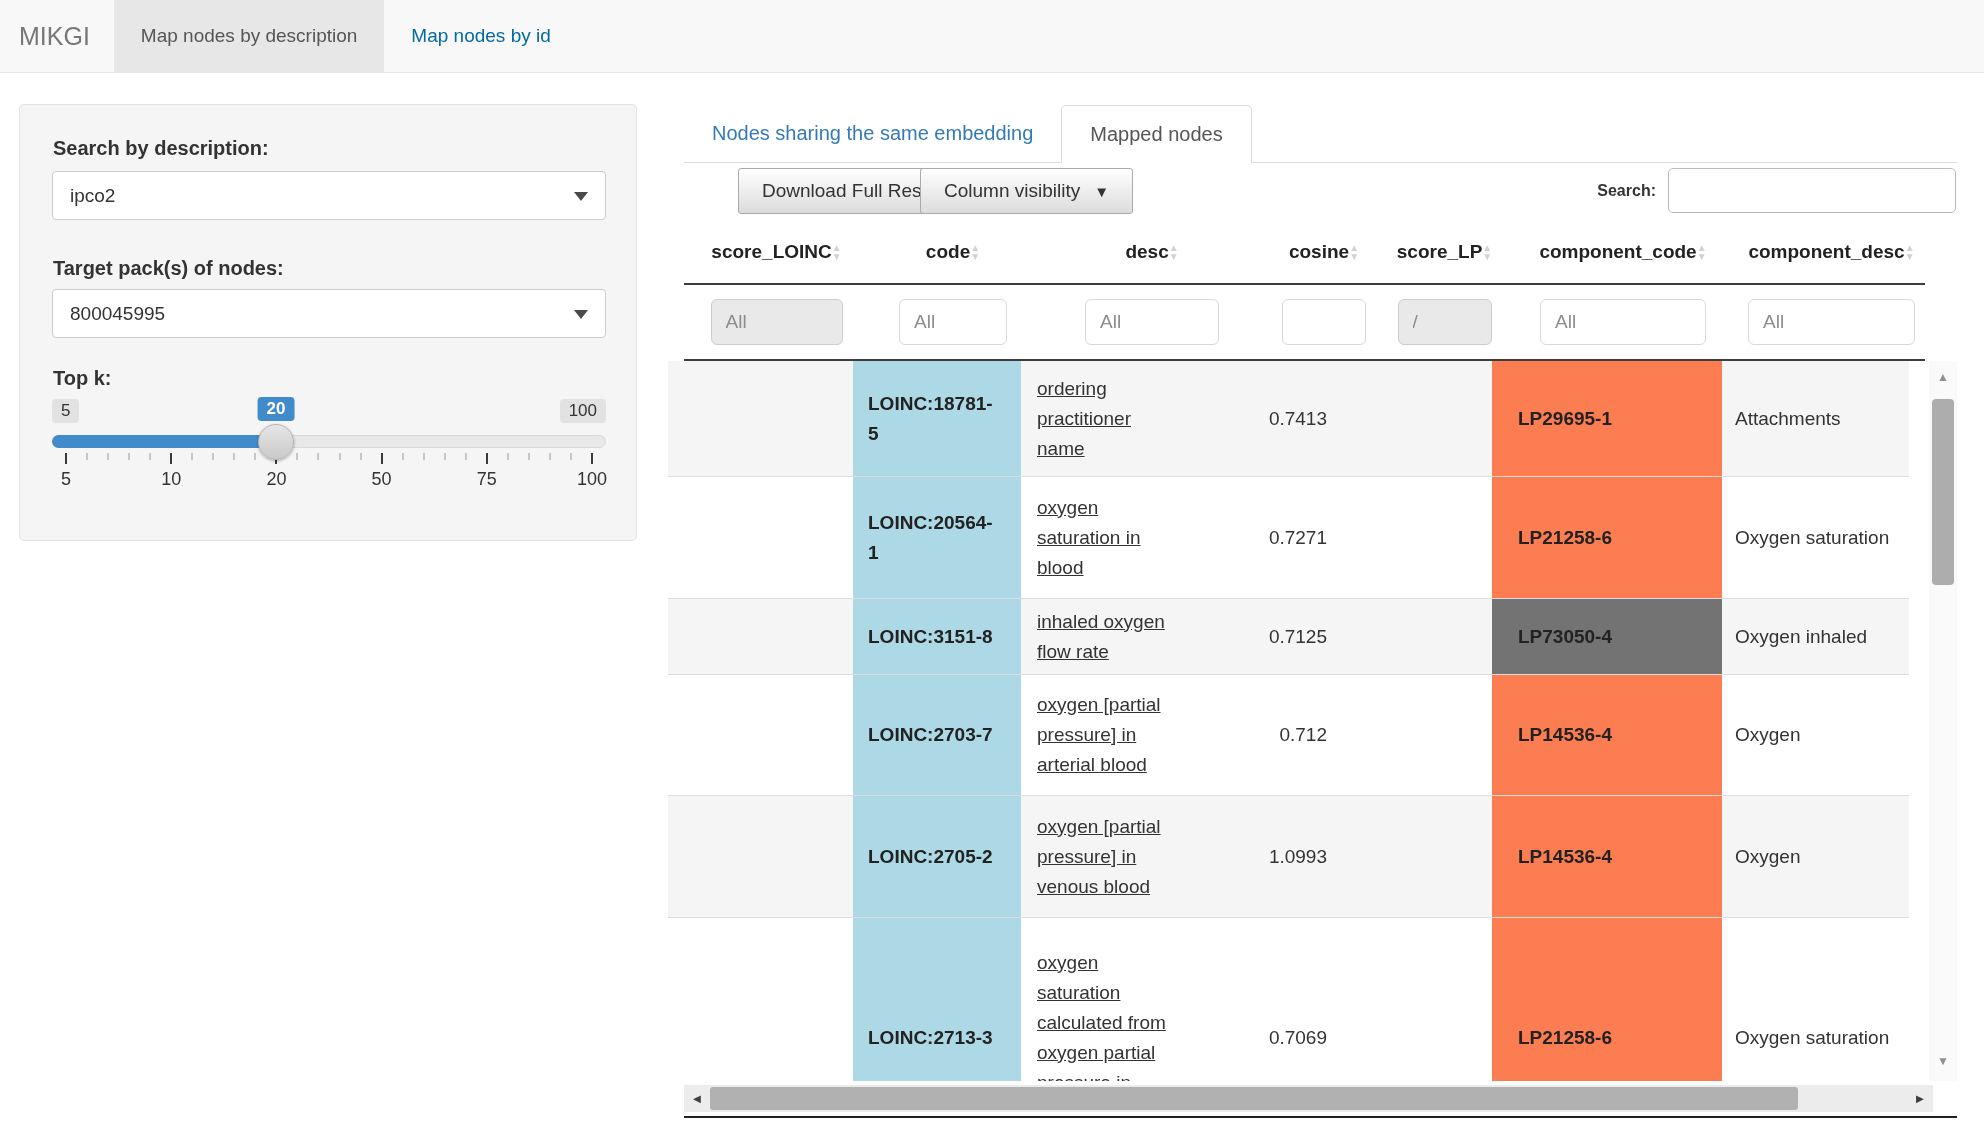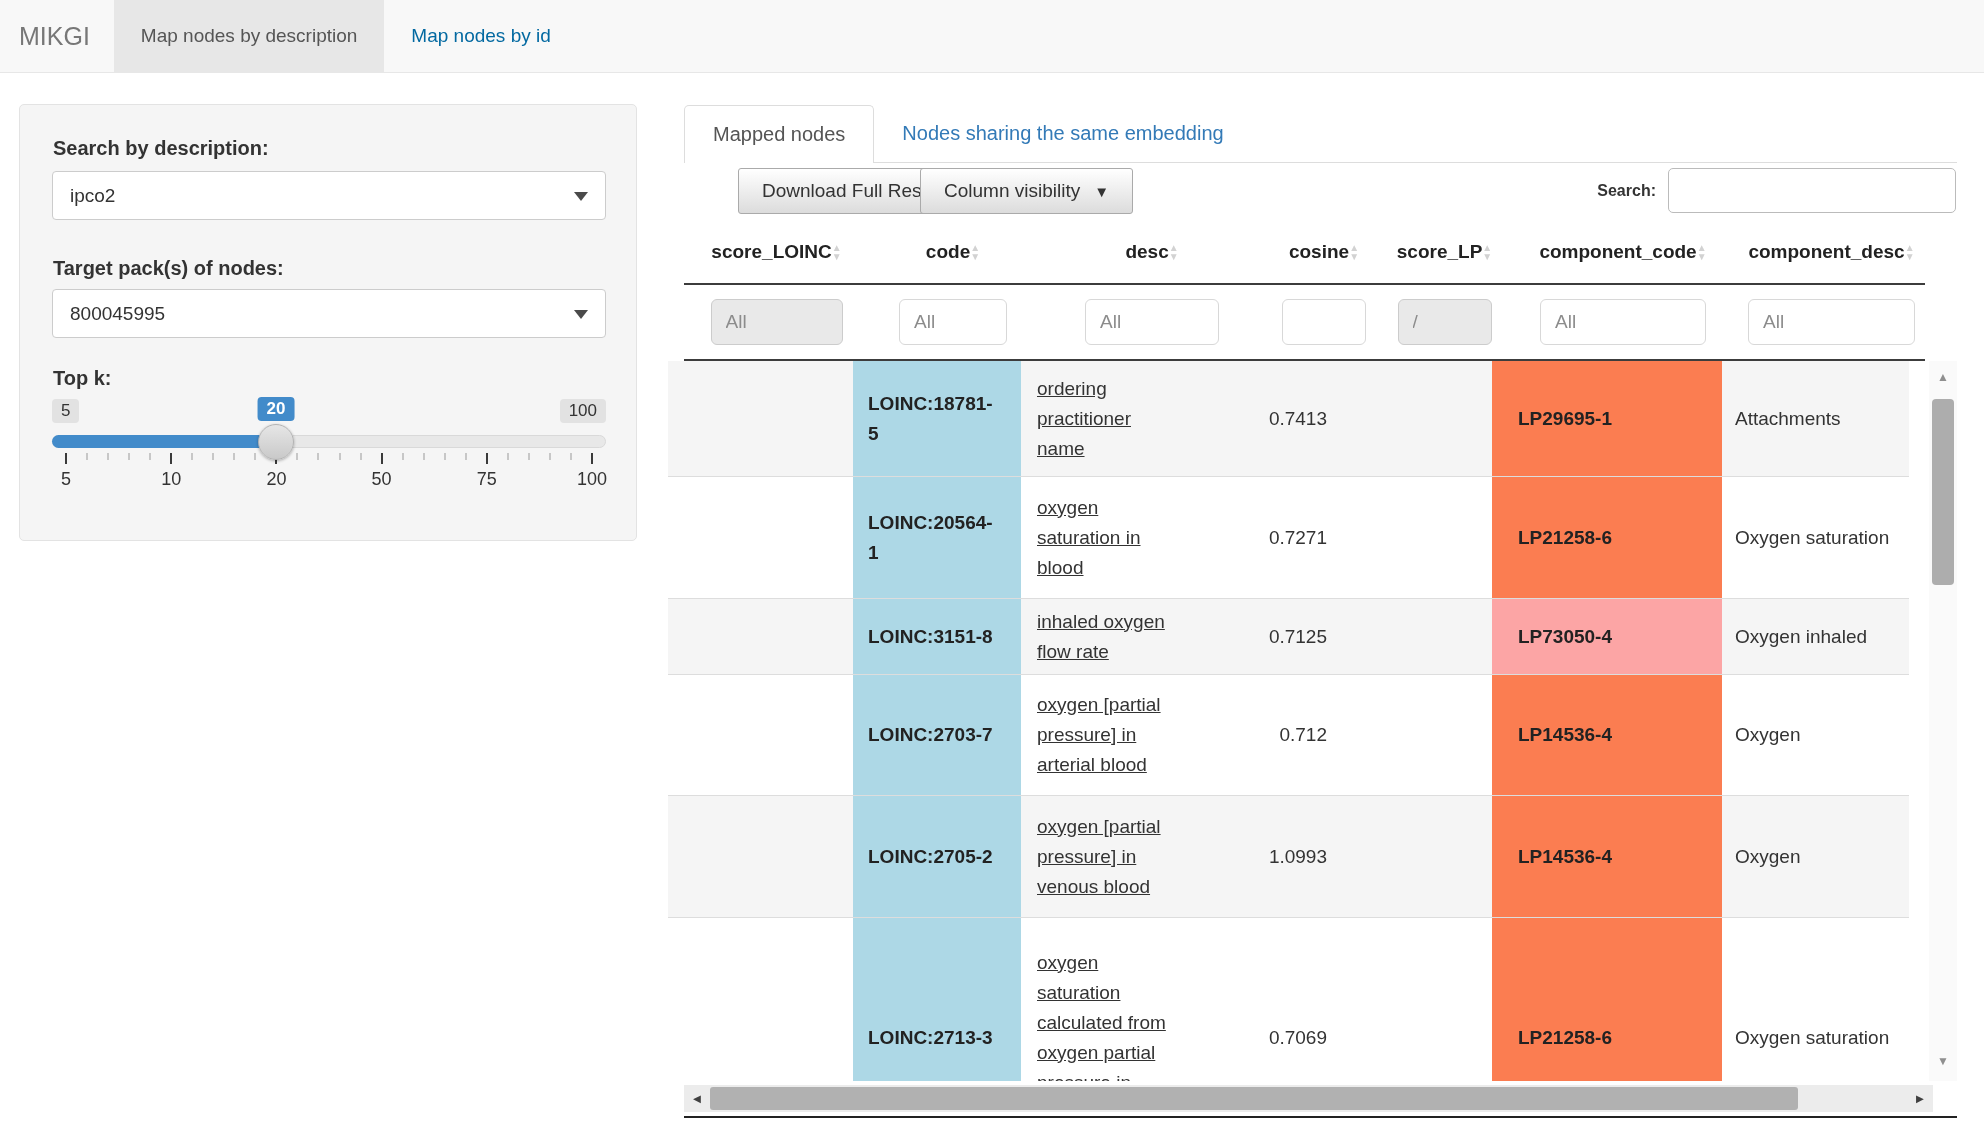--- a/index.html
+++ b/index.html
@@ -175,8 +175,8 @@
 </aside>
 
 <div class="tabset">
+  <div class="tab link">Nodes sharing the same embedding</div>
   <div class="tab active">Mapped nodes</div>
-  <div class="tab link">Nodes sharing the same embedding</div>
 </div>
 
 <div class="toolbar">

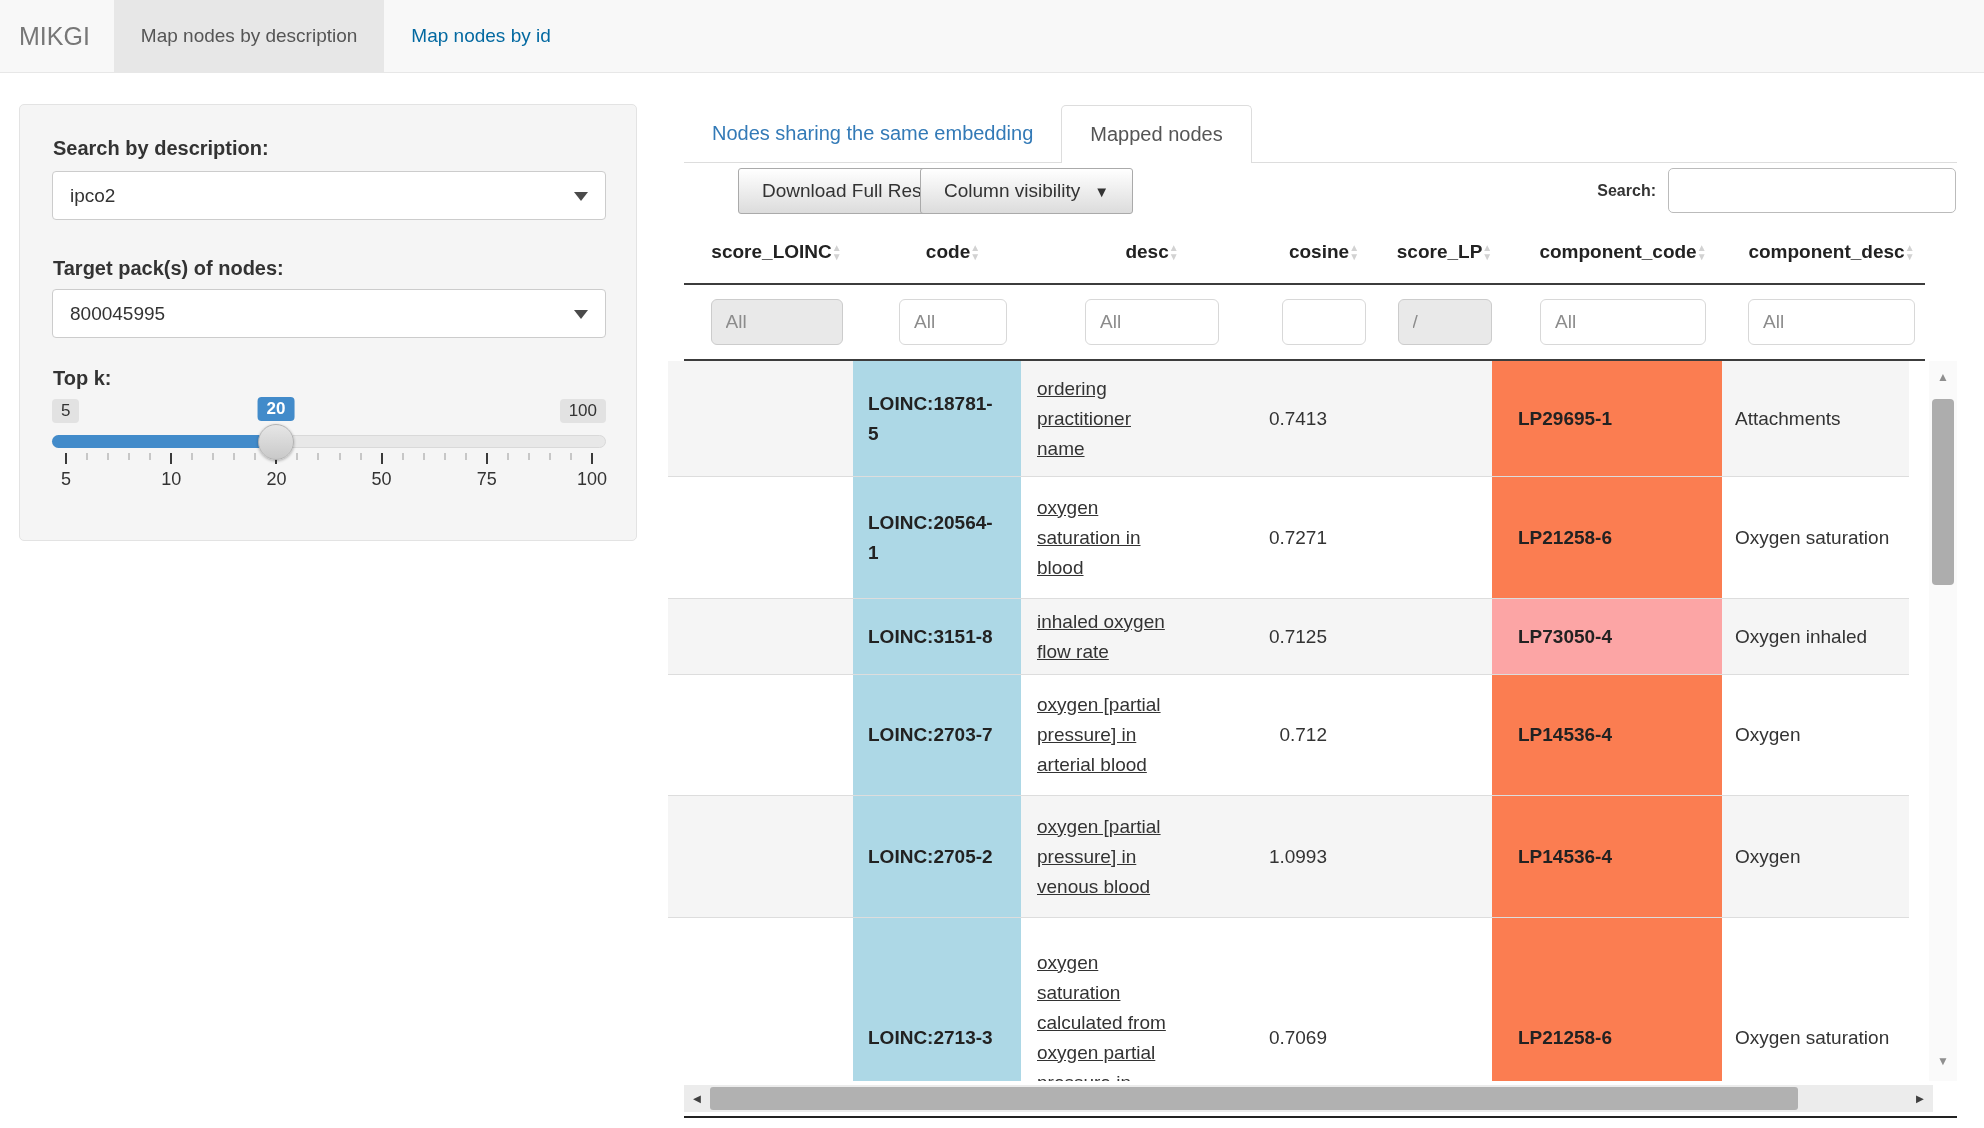--- a/index.html
+++ b/index.html
@@ -330,7 +330,7 @@
       <div class="td c4">
         <span class="cell-text"></span>
       </div>
-      <div class="td c5" style="background: #fca5a5;">
+      <div class="td c5" style="background: #737373;">
         <span class="cell-text">LP73050-4</span>
       </div>
       <div class="td c6">

